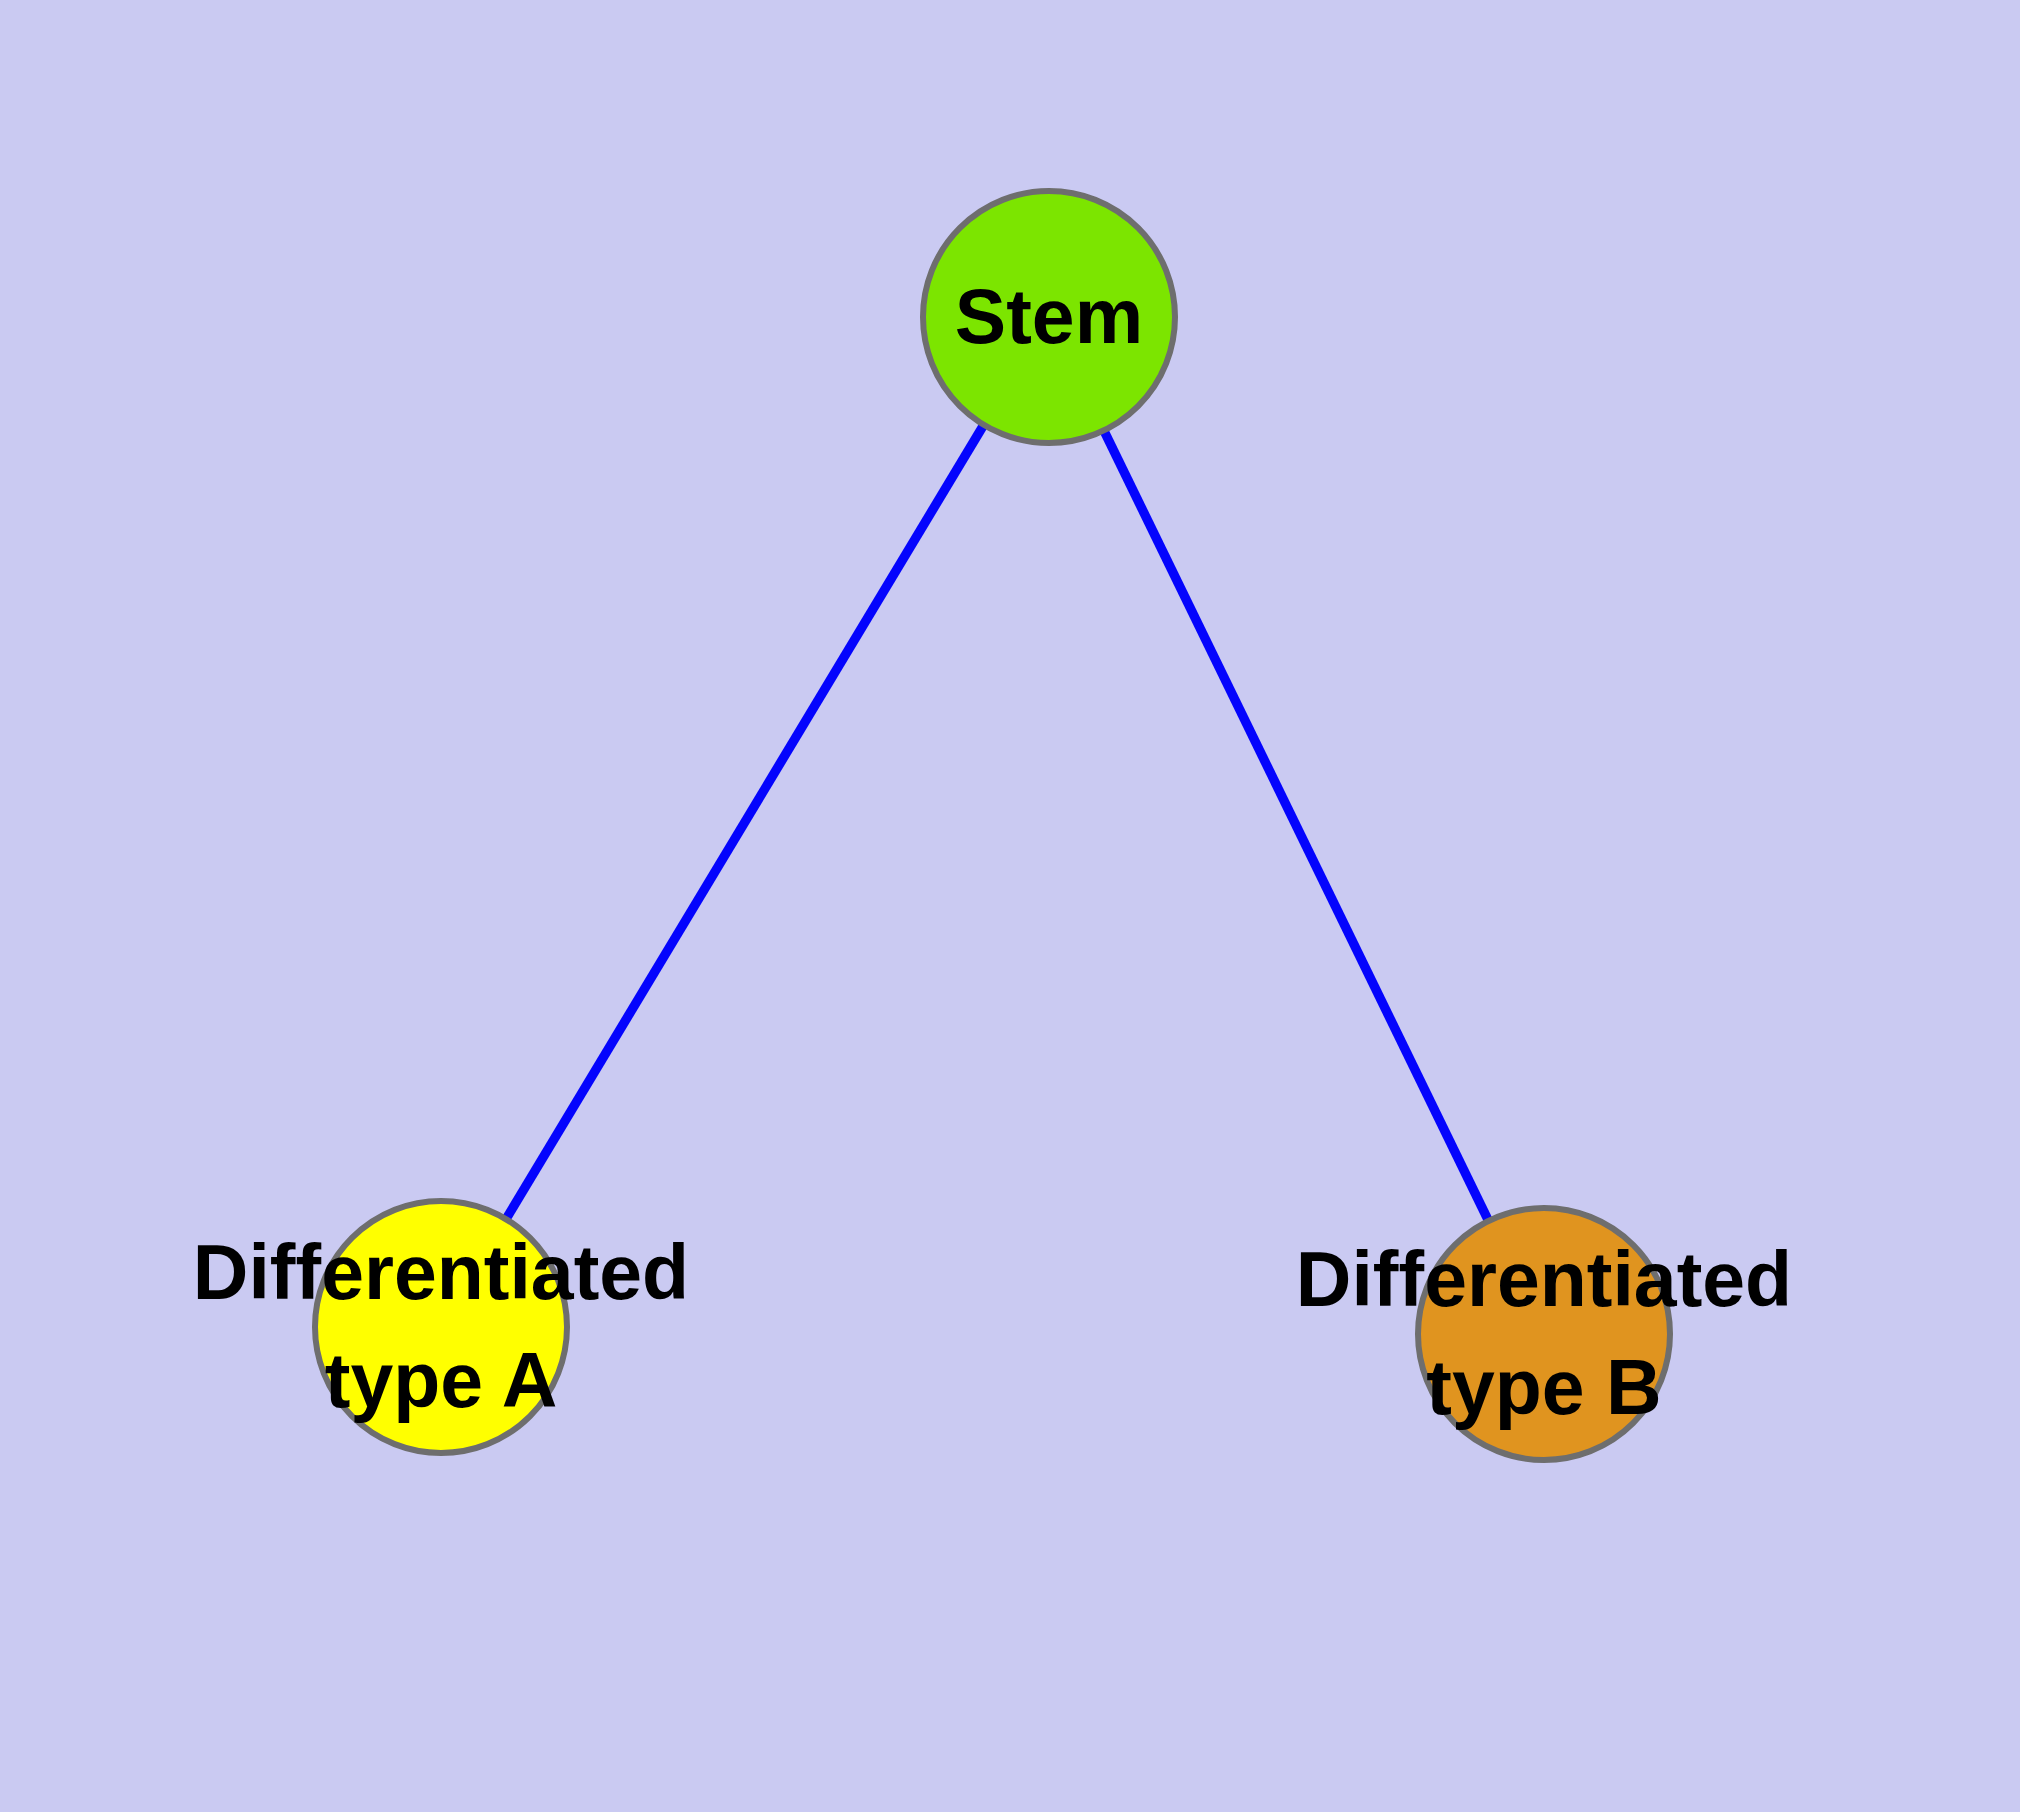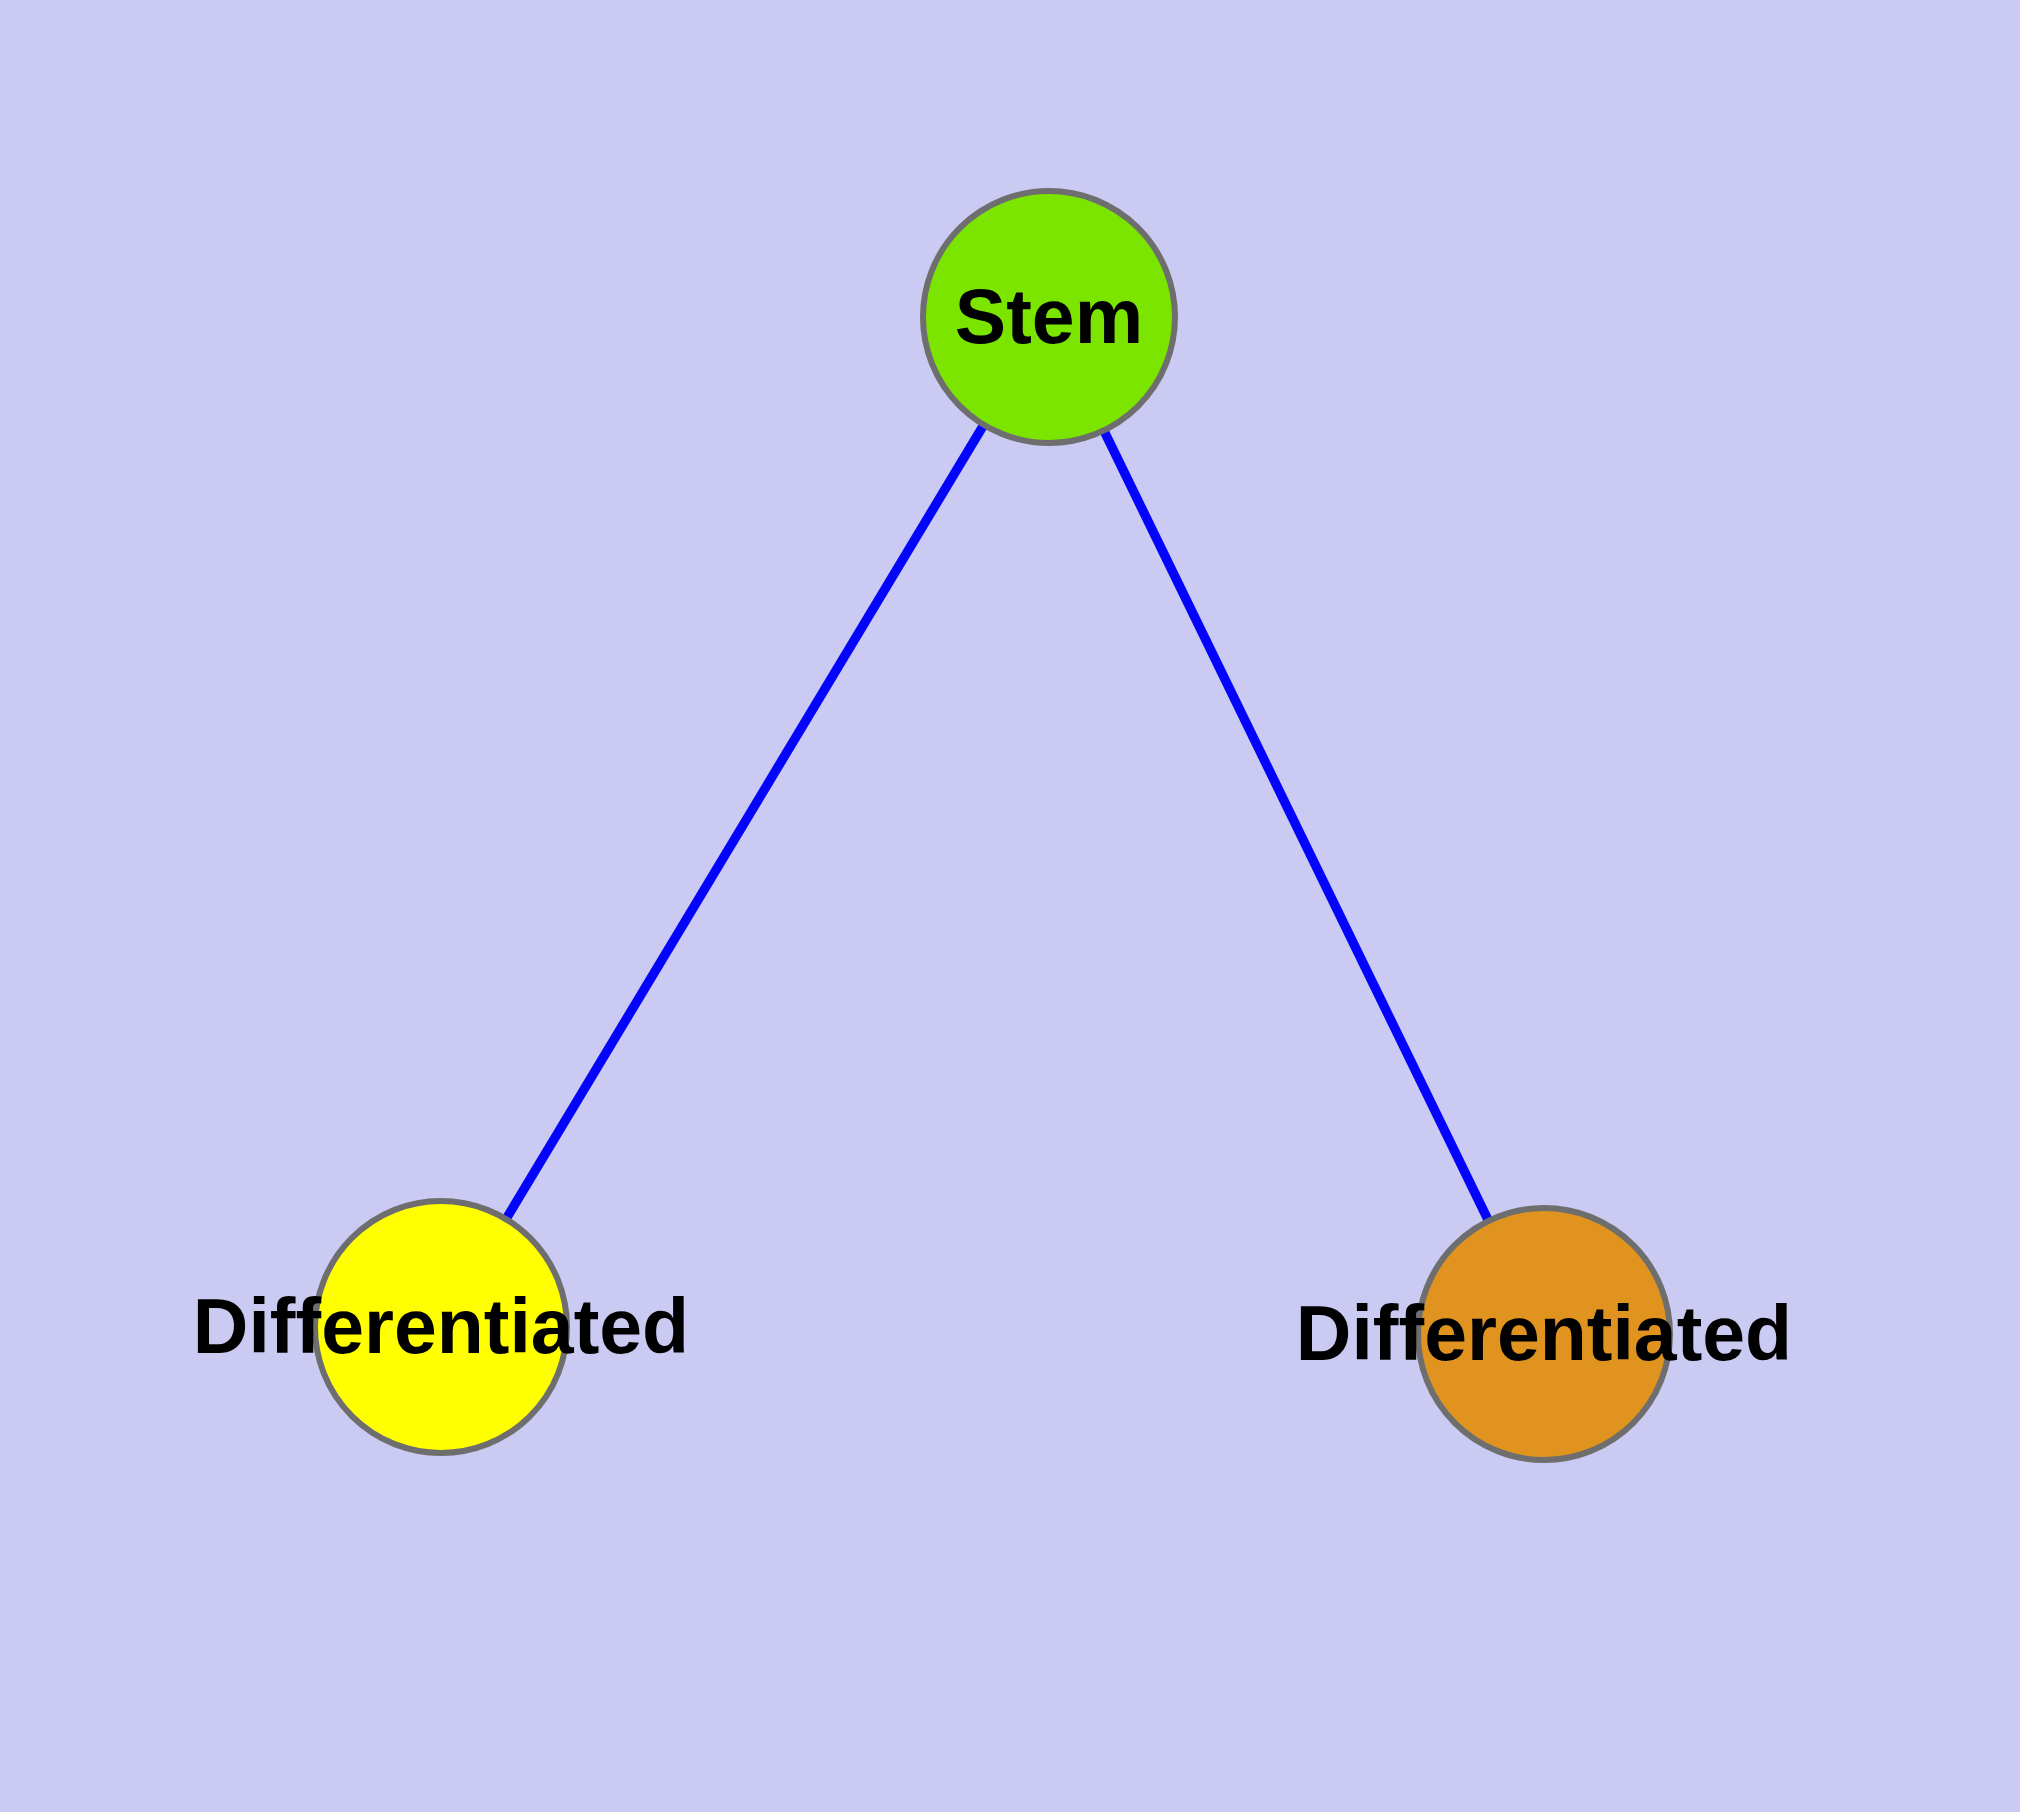--- a/index.html
+++ b/index.html
@@ -63,6 +63,7 @@
 
   <div class="node node-type-a" style="background-color: rgb(255, 255, 0); border-color: rgb(110, 110, 110);">
     <div class="node-label">Differentiated</div>
+    <div class="node-label">type A</div>
   </div>
 
   <div class="node node-type-b" style="background-color: rgb(224, 148, 31); border-color: rgb(110, 110, 110);">

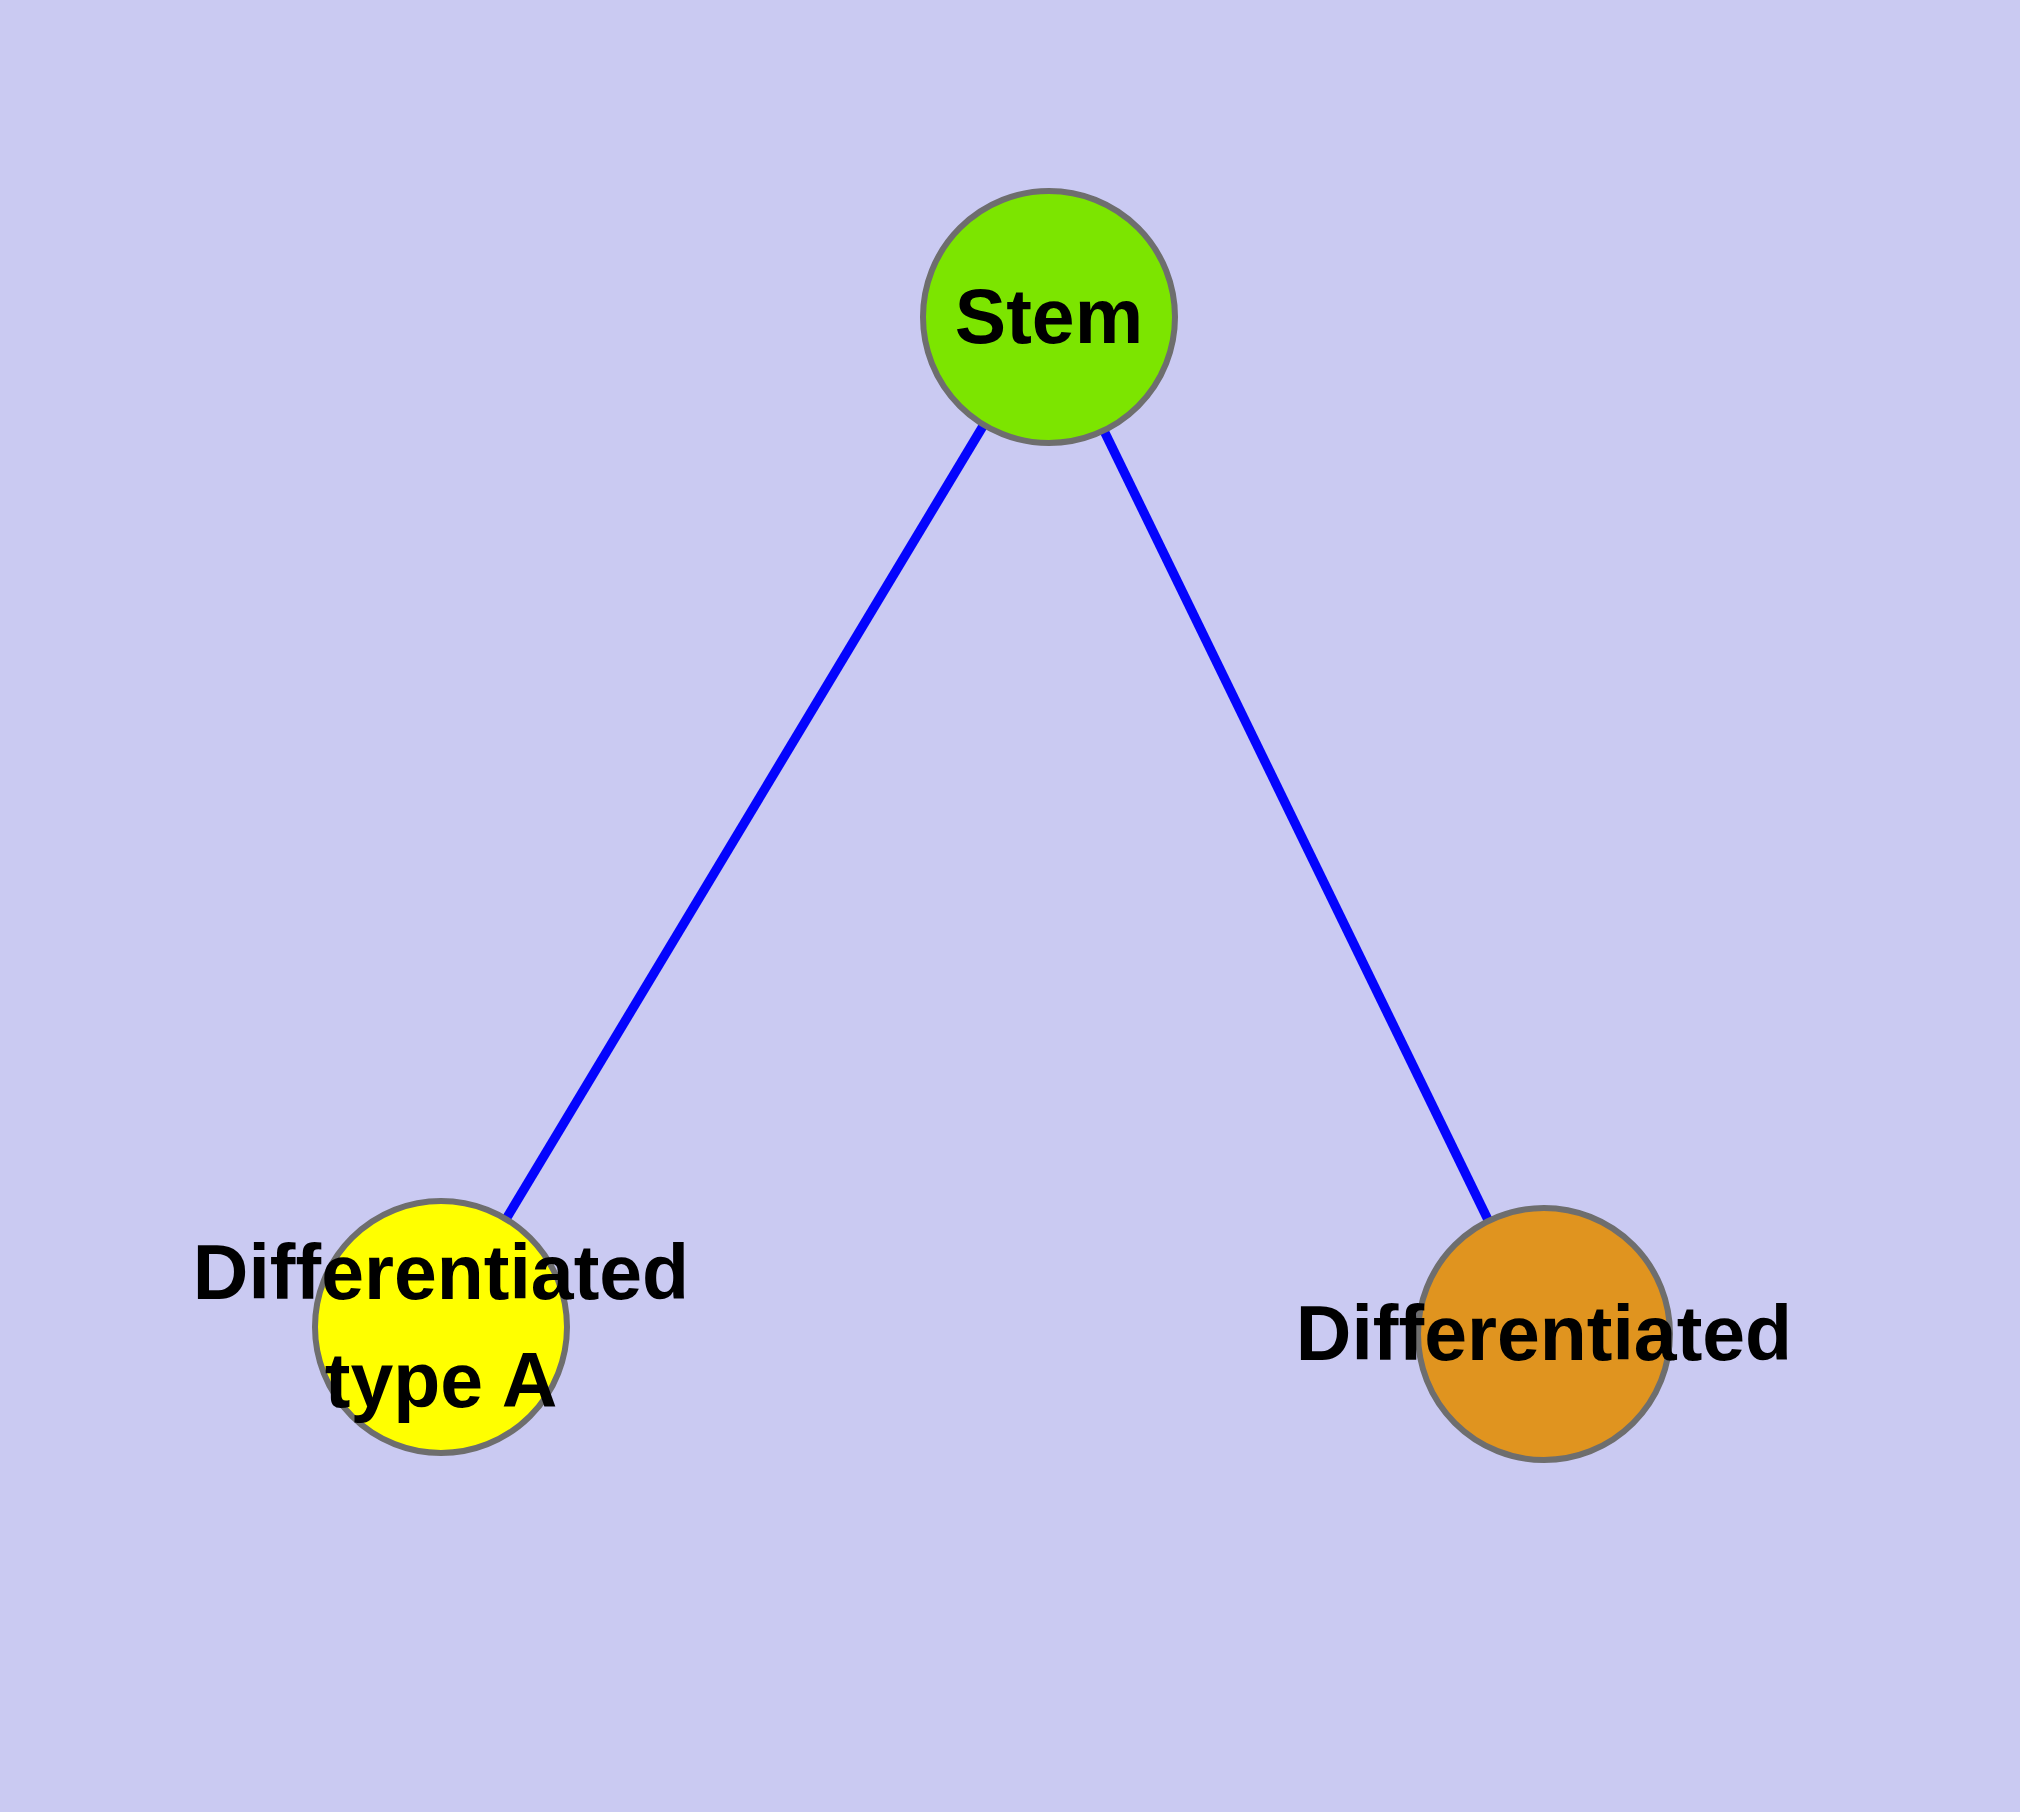--- a/index.html
+++ b/index.html
@@ -68,6 +68,7 @@
 
   <div class="node node-type-b" style="background-color: rgb(224, 148, 31); border-color: rgb(110, 110, 110);">
     <div class="node-label">Differentiated</div>
+    <div class="node-label">type B</div>
   </div>
 
 </div>

